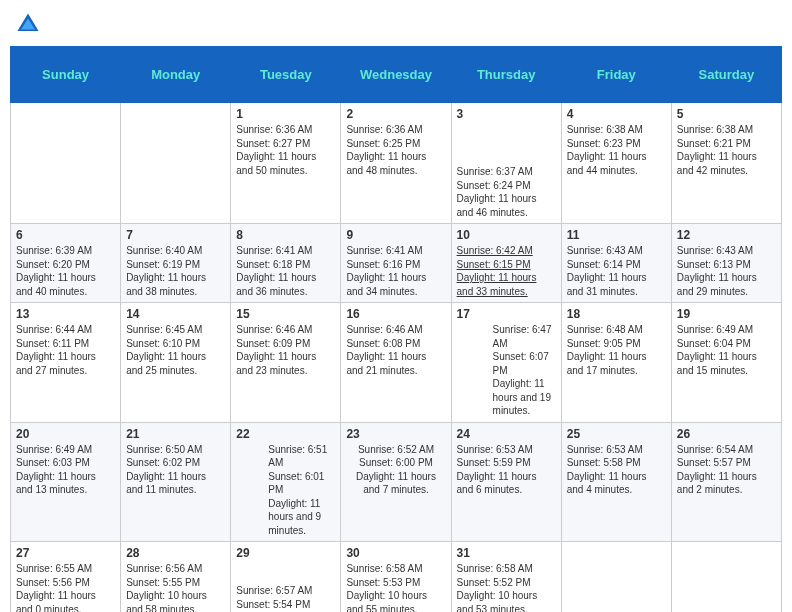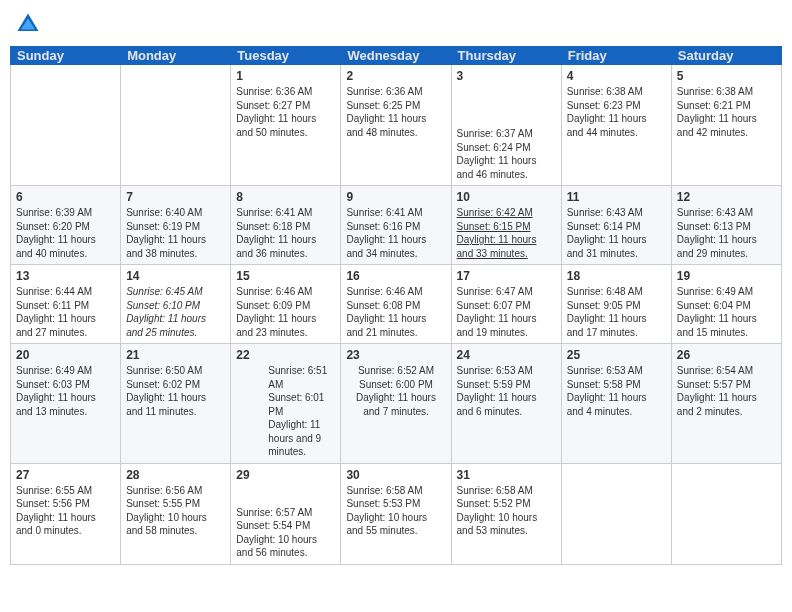--- a/index.html
+++ b/index.html
@@ -49,9 +49,9 @@
     }
     .calendar th {
       background: #1565C0;
-      color: #e5e5e5;
-      text-align: left;
-      padding: 1px 6px;
+      color: #5eead4;
+      text-align: center;
+      padding: 20px 6px;
       font-size: 13px;
       border: 1px solid #1565C0;
     }

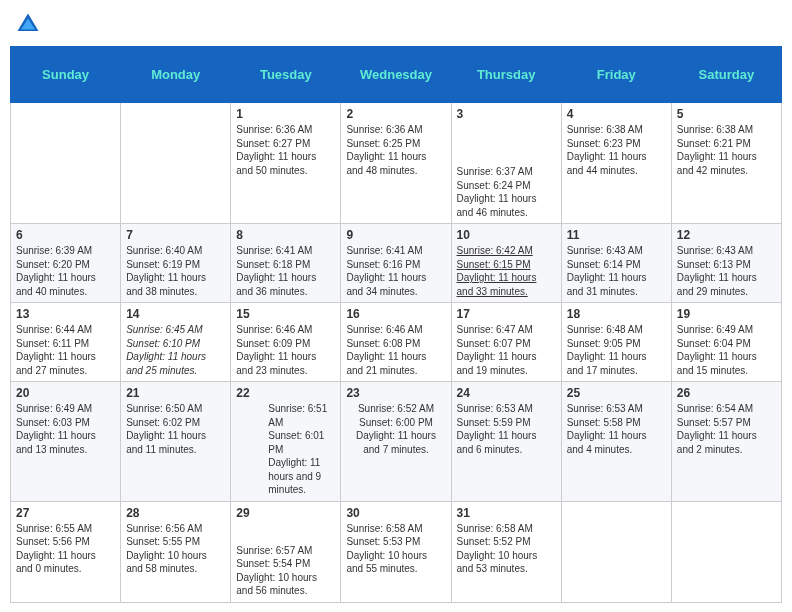--- a/index.html
+++ b/index.html
@@ -206,7 +206,7 @@
         </td>
         <td>
           <span class="day-num">14</span>
-          <div class="cell-info" style="white-space: pre-line; font-style: italic;">Sunrise: 6:45 AM
+          <div class="cell-info" style="white-space: pre-line;">Sunrise: 6:45 AM
 Sunset: 6:10 PM
 Daylight: 11 hours and 25 minutes.</div>
         </td>

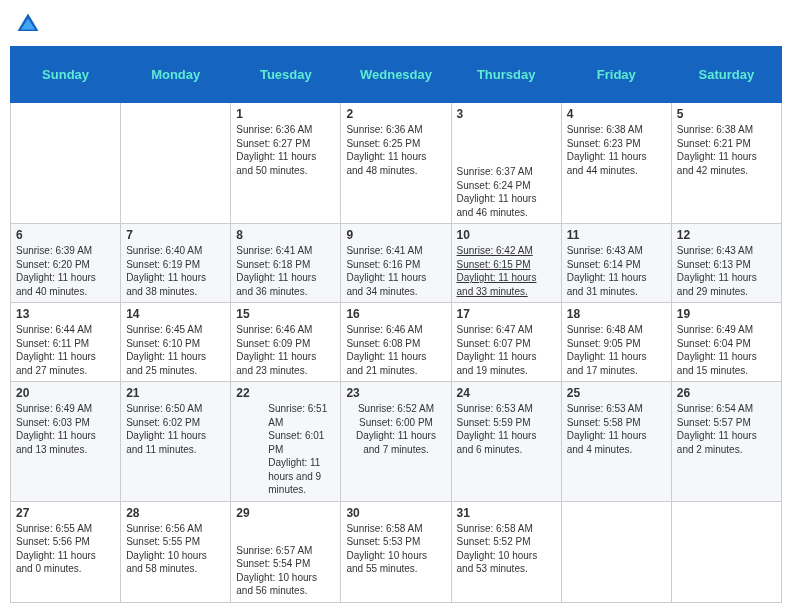--- a/index.html
+++ b/index.html
@@ -224,7 +224,7 @@
         </td>
         <td>
           <span class="day-num">17</span>
-          <div class="cell-info" style="white-space: pre-line;">Sunrise: 6:47 AM
+          <div class="cell-info" style="white-space: pre-line; margin-left: 36px;">Sunrise: 6:47 AM
 Sunset: 6:07 PM
 Daylight: 11 hours and 19 minutes.</div>
         </td>

